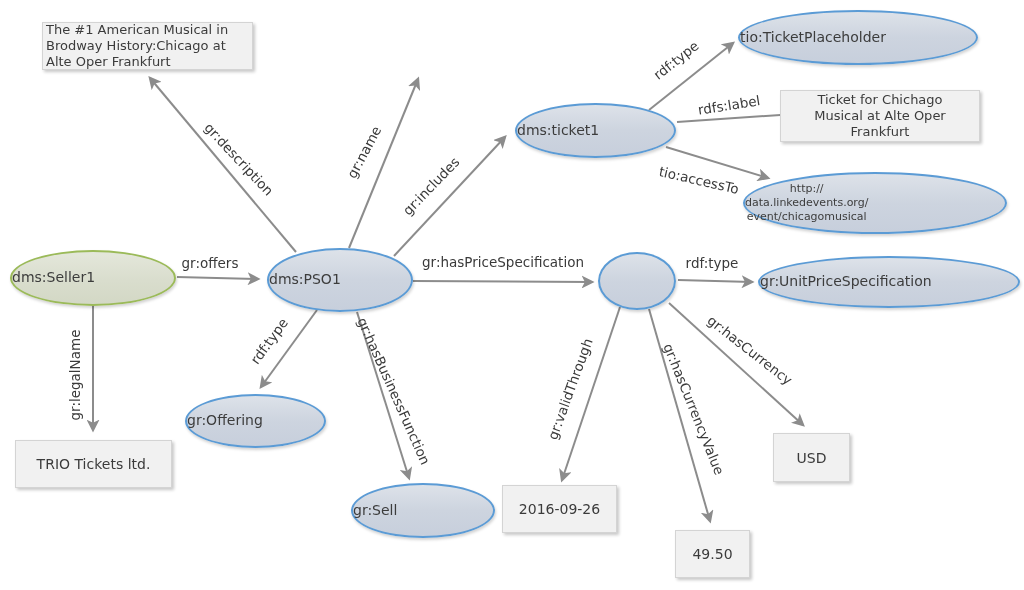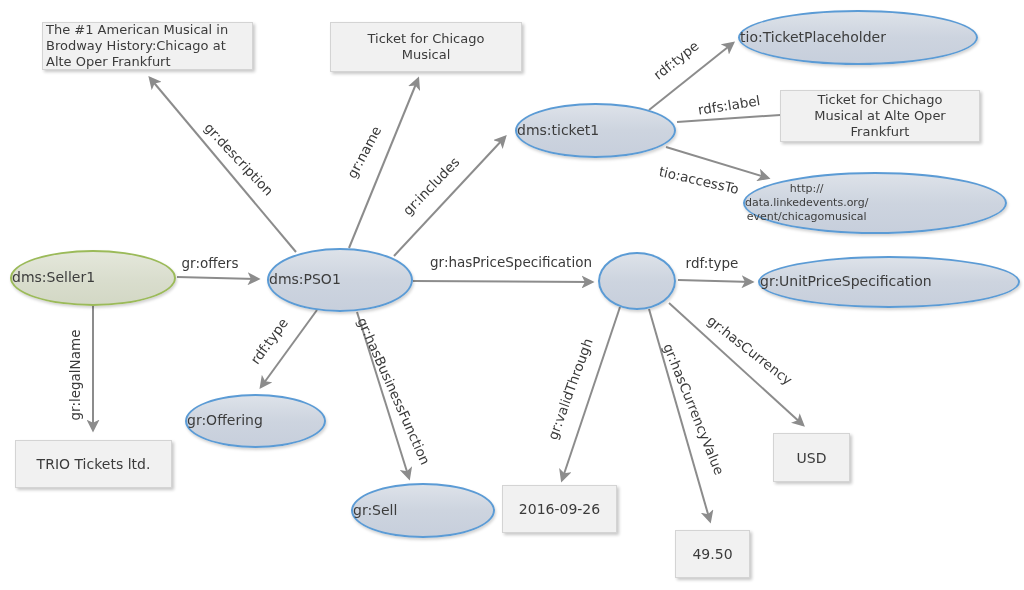--- a/index.html
+++ b/index.html
@@ -115,8 +115,6 @@
 Brodway History:Chicago at
 Alte Oper Frankfurt</span></div>
 
-  <div class="lit" style="left:330px; top:22px; width:192px; height:50px;"><span>Ticket for Chicago
-Musical</span></div>
 
   <div class="lit" style="left:772px; top:90px; width:200px; height:52px;margin-left:8px;"><span>Ticket for Chichago
 Musical at Alte Oper

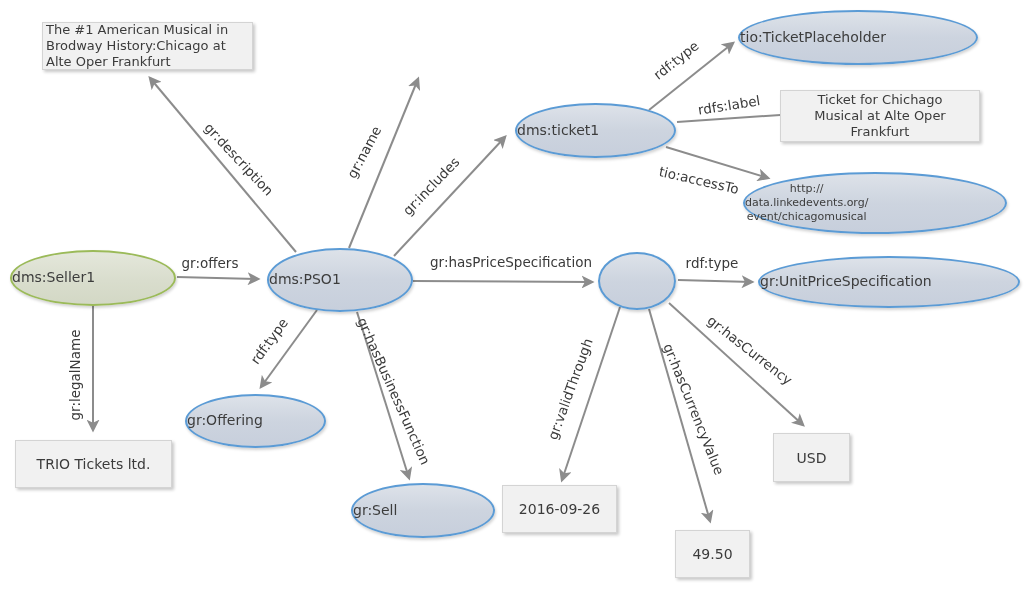--- a/index.html
+++ b/index.html
@@ -138,7 +138,7 @@
 
   <div class="elabel" style="left:431px; top:186px; --r:-46deg;">gr:includes</div>
 
-  <div class="elabel" style="left:503px; top:262px;margin-left:8px;">gr:hasPriceSpecification</div>
+  <div class="elabel" style="left:503px; top:262px;">gr:hasPriceSpecification</div>
 
   <div class="elabel" style="left:269px; top:341px; --r:-54deg;">rdf:type</div>
 

